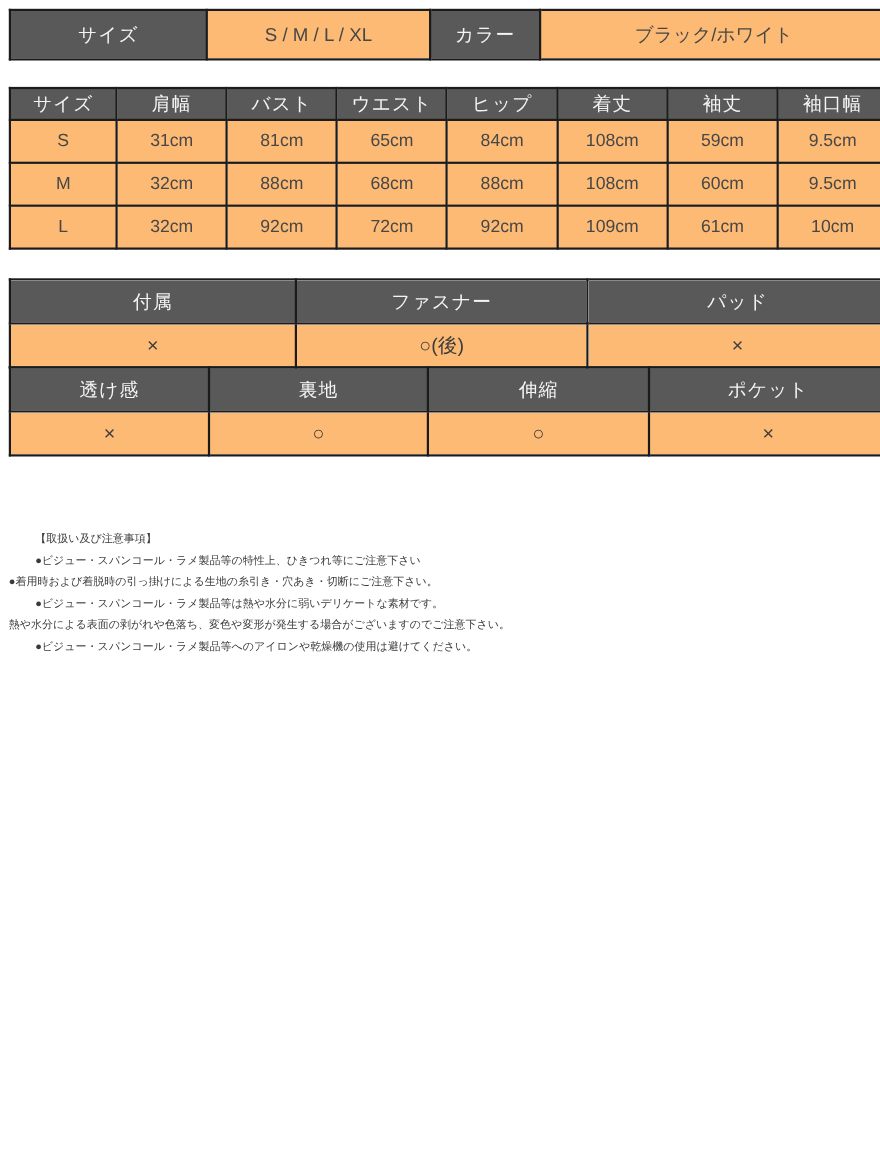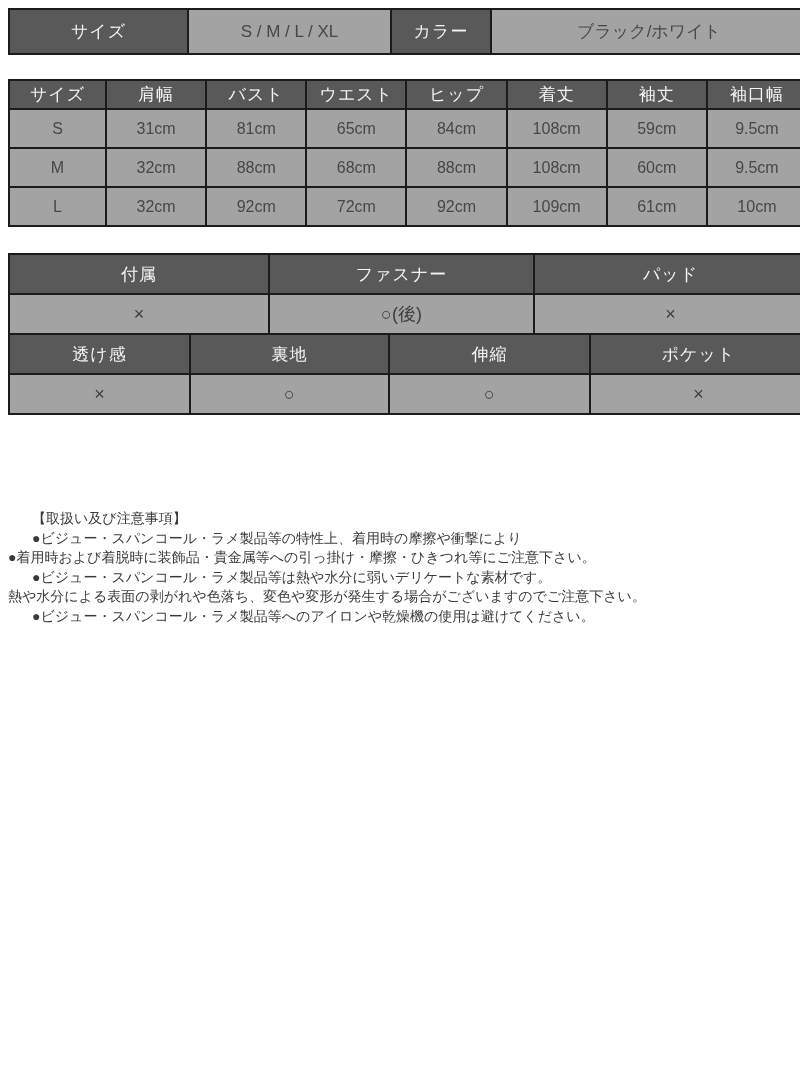--- a/index.html
+++ b/index.html
@@ -36,7 +36,7 @@
     letter-spacing: 1px;
   }
   .val {
-    background: #a3a3a3;
+    background: #fdba74;
     color: #474747;
     font-size: 17px;
   }

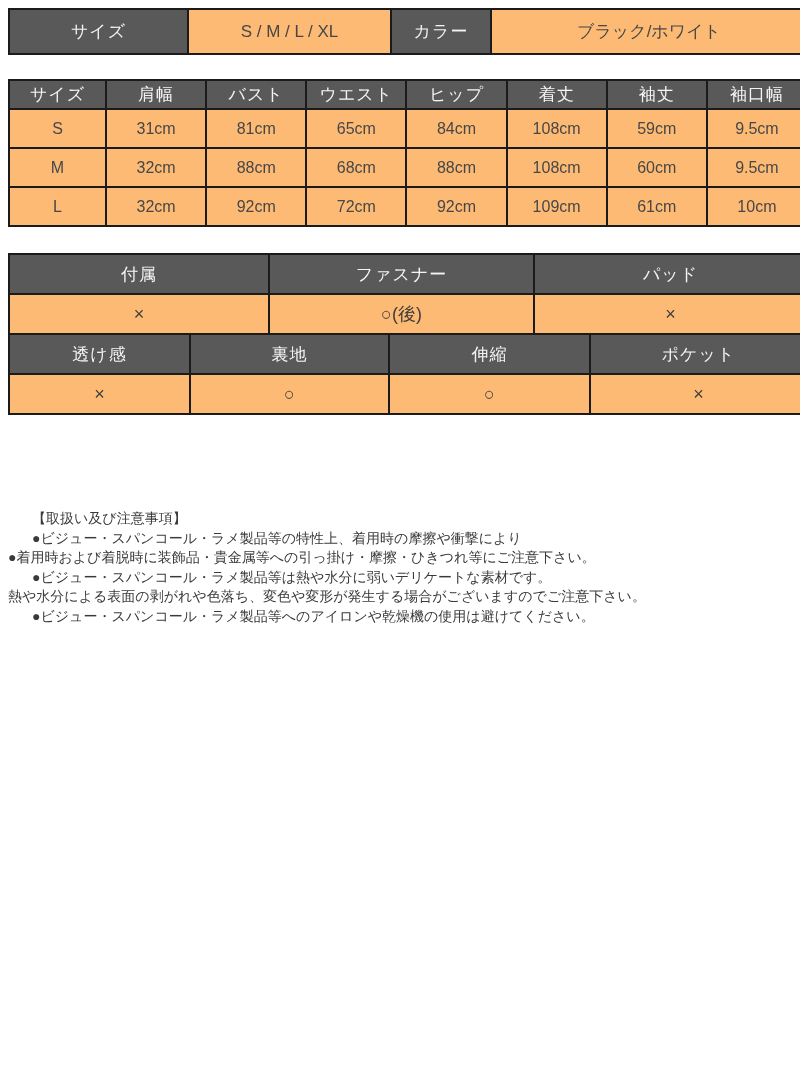--- a/index.html
+++ b/index.html
@@ -53,8 +53,8 @@
   .sym { font-size: 18px; color: #3d3d3d; }
   
   .notes {
-    margin-top: 94px;
-    font-size: 14px;
+    margin-top: 66px;
+    font-size: 10px;
     line-height: 19.5px;
     color: #3a3a3a;
   }

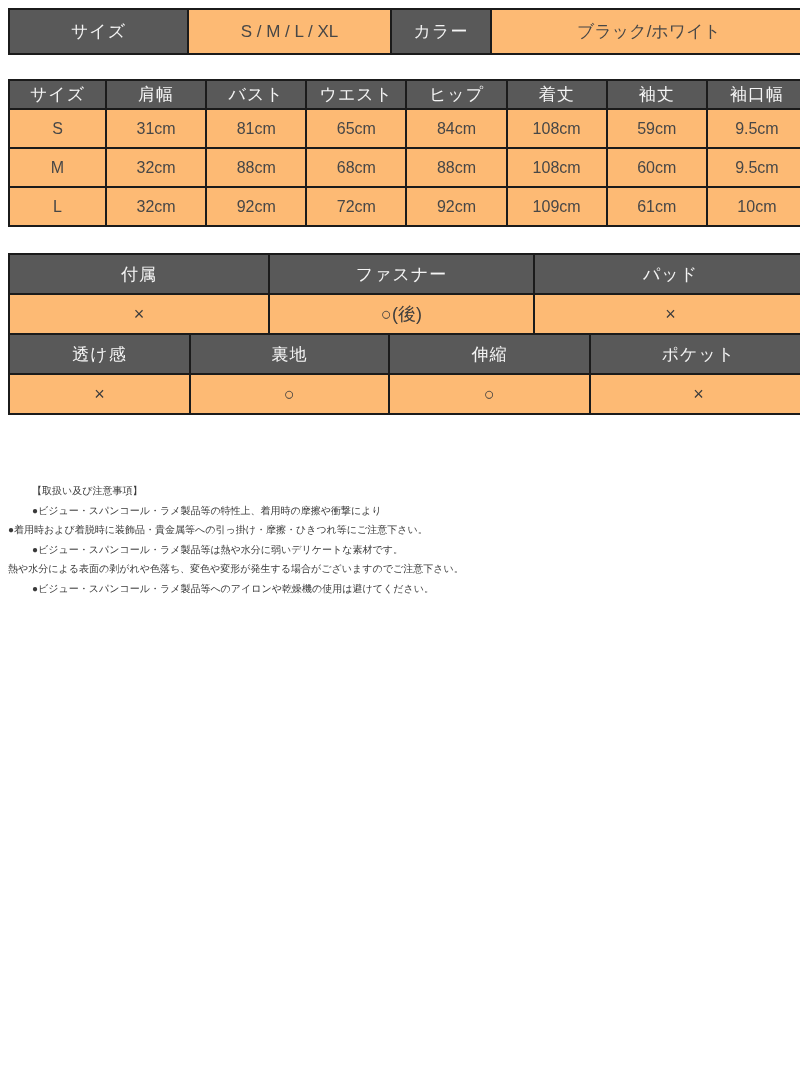--- a/index.html
+++ b/index.html
@@ -183,7 +183,7 @@
 
   <div class="notes">
     <div class="line indent">【取扱い及び注意事項】</div>
-    <div class="line indent">●ビジュー・スパンコール・ラメ製品等の特性上、着用時の摩擦や衝撃により</div>
+    <div class="line indent">●ビジュー・スパンコール・ラメ製品等の特性上、ひきつれ等にご注意下さい</div>
     <div class="line">●着用時および着脱時に装飾品・貴金属等への引っ掛け・摩擦・ひきつれ等にご注意下さい。</div>
     <div class="line indent">●ビジュー・スパンコール・ラメ製品等は熱や水分に弱いデリケートな素材です。</div>
     <div class="line">熱や水分による表面の剥がれや色落ち、変色や変形が発生する場合がございますのでご注意下さい。</div>

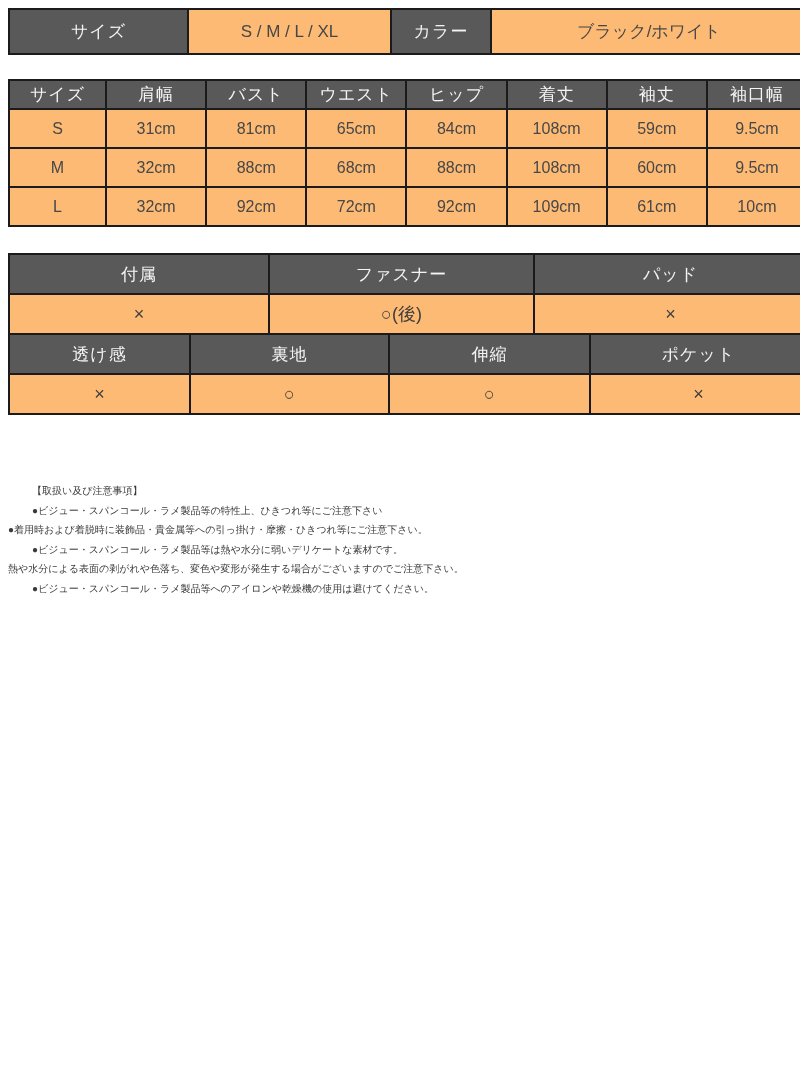--- a/index.html
+++ b/index.html
@@ -184,6 +184,7 @@
   <div class="notes">
     <div class="line indent">【取扱い及び注意事項】</div>
     <div class="line indent">●ビジュー・スパンコール・ラメ製品等の特性上、ひきつれ等にご注意下さい</div>
+    <div class="line">●着用時および着脱時の引っ掛けによる生地の糸引き・穴あき・切断にご注意下さい。</div>
     <div class="line">●着用時および着脱時に装飾品・貴金属等への引っ掛け・摩擦・ひきつれ等にご注意下さい。</div>
     <div class="line indent">●ビジュー・スパンコール・ラメ製品等は熱や水分に弱いデリケートな素材です。</div>
     <div class="line">熱や水分による表面の剥がれや色落ち、変色や変形が発生する場合がございますのでご注意下さい。</div>

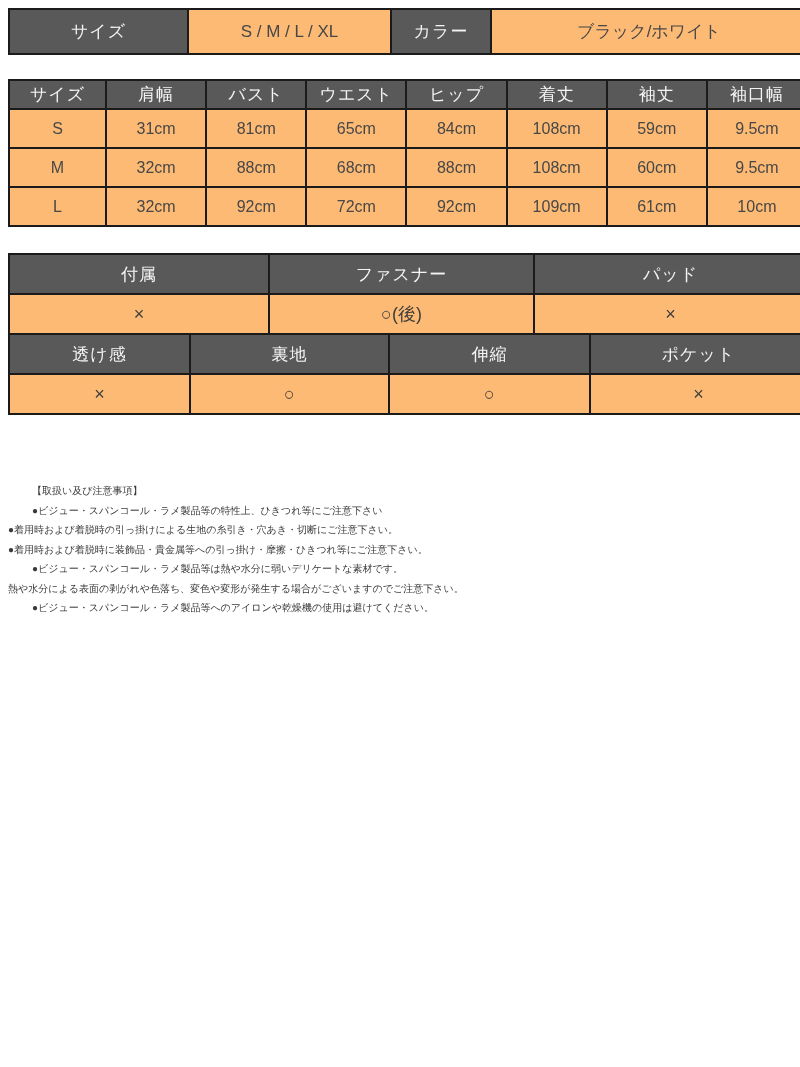--- a/index.html
+++ b/index.html
@@ -185,7 +185,6 @@
     <div class="line indent">【取扱い及び注意事項】</div>
     <div class="line indent">●ビジュー・スパンコール・ラメ製品等の特性上、ひきつれ等にご注意下さい</div>
     <div class="line">●着用時および着脱時の引っ掛けによる生地の糸引き・穴あき・切断にご注意下さい。</div>
-    <div class="line">●着用時および着脱時に装飾品・貴金属等への引っ掛け・摩擦・ひきつれ等にご注意下さい。</div>
     <div class="line indent">●ビジュー・スパンコール・ラメ製品等は熱や水分に弱いデリケートな素材です。</div>
     <div class="line">熱や水分による表面の剥がれや色落ち、変色や変形が発生する場合がございますのでご注意下さい。</div>
     <div class="line indent">●ビジュー・スパンコール・ラメ製品等へのアイロンや乾燥機の使用は避けてください。</div>

